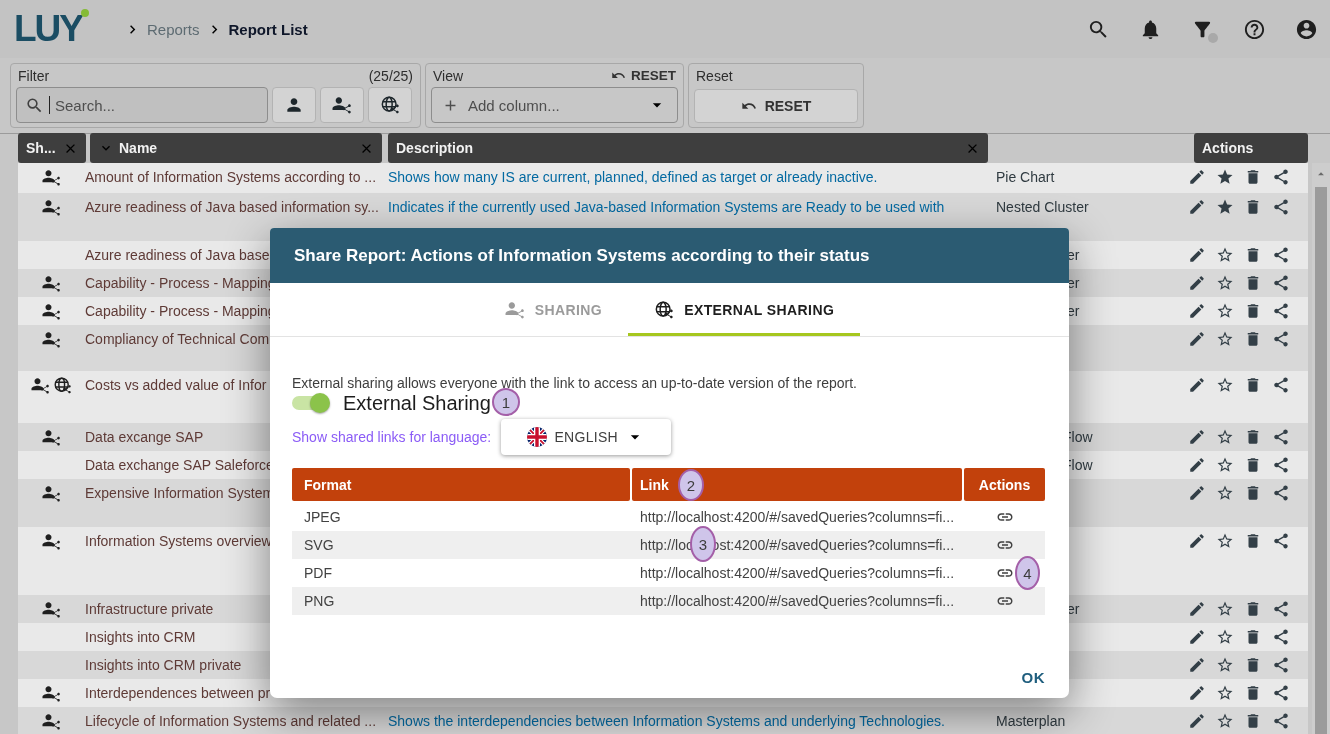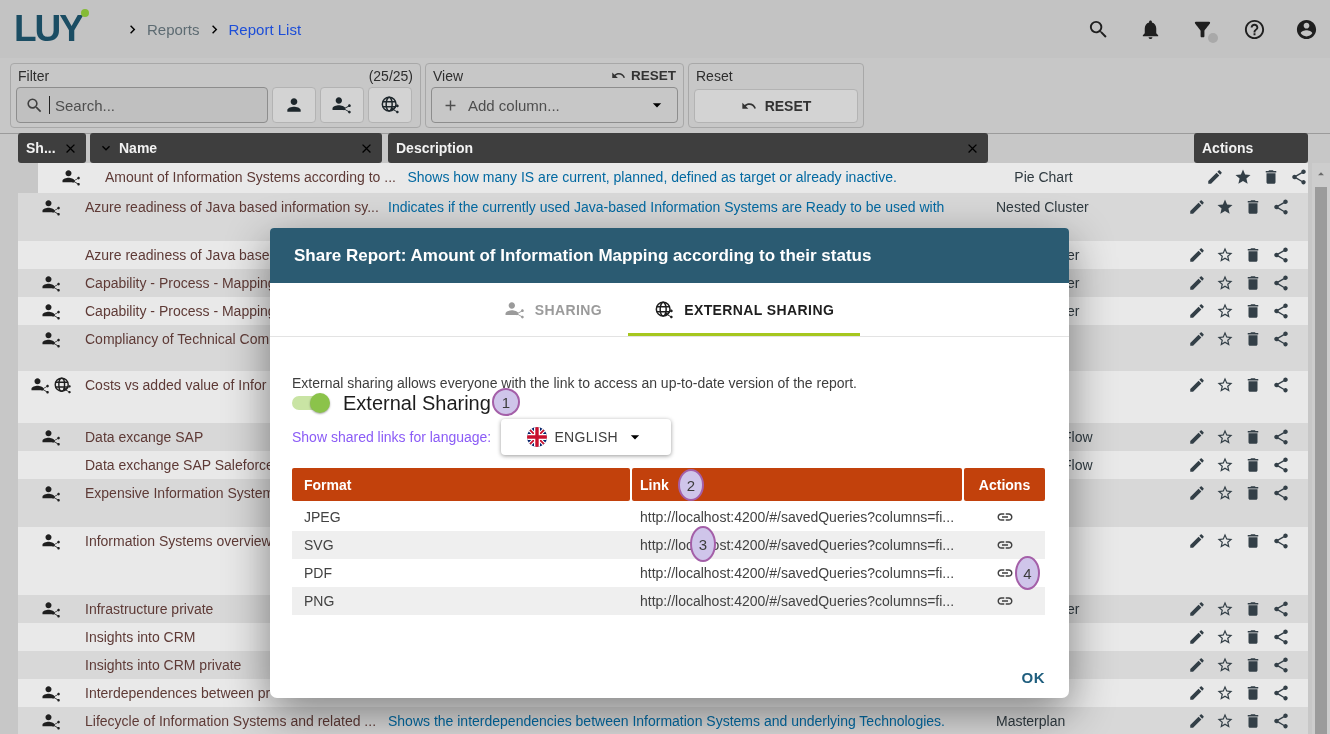--- a/index.html
+++ b/index.html
@@ -14,7 +14,7 @@
   .crumbs{display:flex;align-items:center;margin-left:36px;font-size:15px;gap:6px}
   .crumb-sep{width:17px;height:17px;color:#37474f}
   .crumb-parent{color:#5d6b72}
-  .crumb-current{font-weight:normal;color:#1d4ed8}
+  .crumb-current{font-weight:bold;color:#0f172a}
   .appbar-icons{margin-left:auto;display:flex;align-items:center;gap:29px;padding-right:12px}
   .abtn{width:23px;height:23px;color:#1f1f1f;position:relative}
   .abtn .ic{width:23px;height:23px}

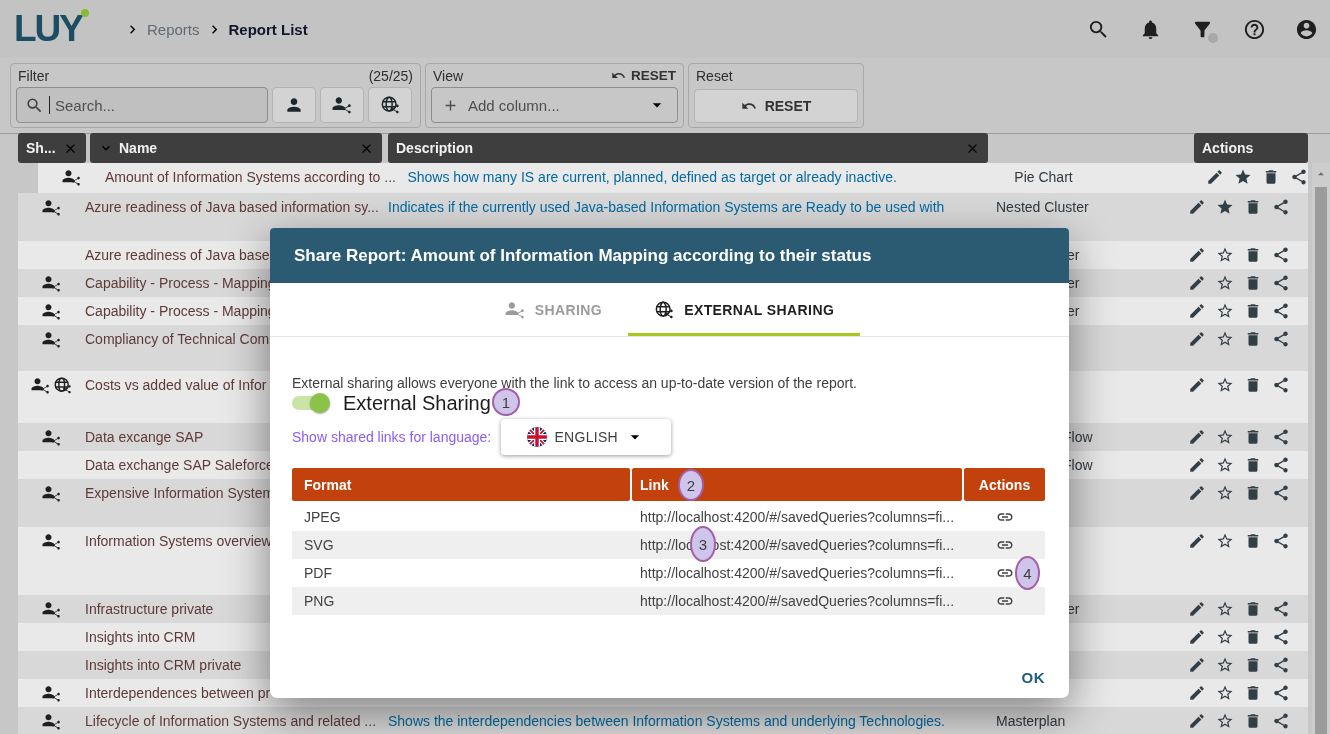--- a/index.html
+++ b/index.html
@@ -316,7 +316,7 @@
 
     <div class="gbody">
 
-        <div class="trow shade-light" style="height: 30px; margin-left: 20px;">
+        <div class="trow shade-light" style="height: 30px;">
           <div class="c-sh">
             <svg class="ric">
               <use href="#i-person-share"></use>

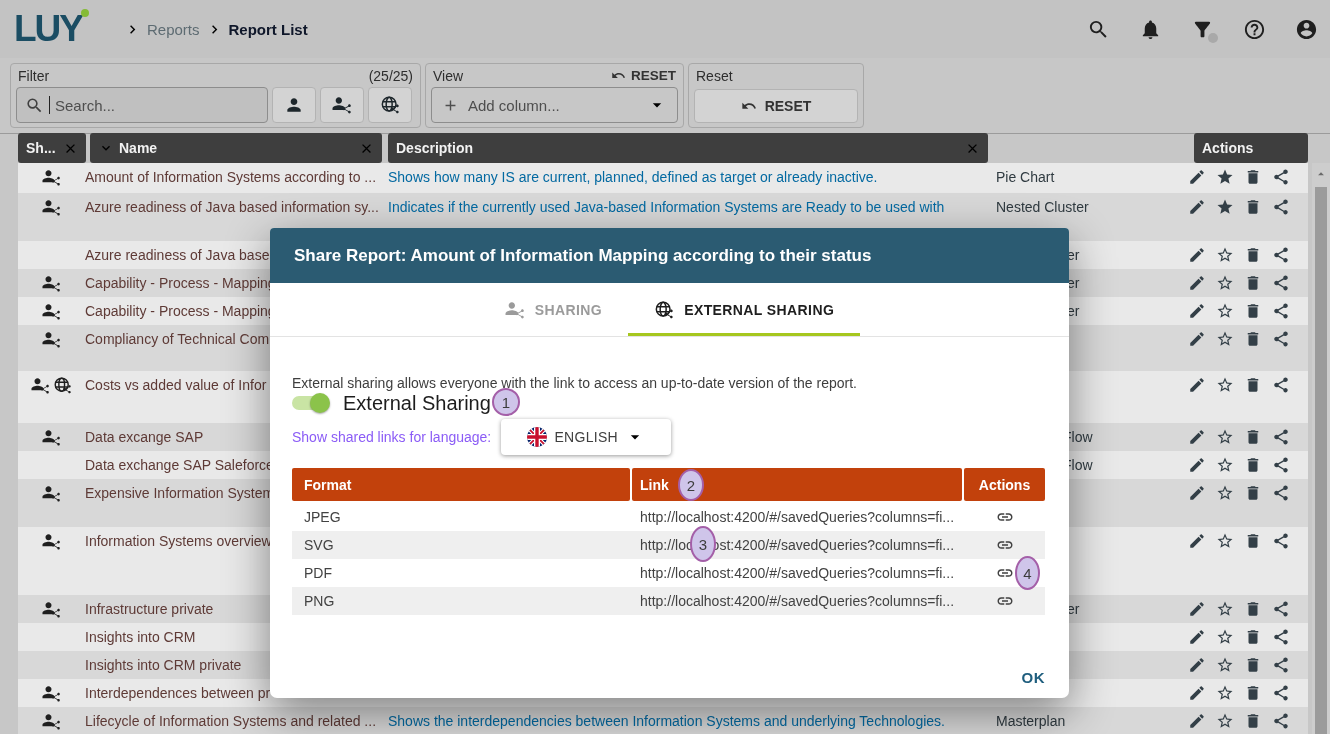--- a/index.html
+++ b/index.html
@@ -765,7 +765,7 @@
 
   <div class="modal">
     <div class="m-head">
-      <span>Share Report: Amount of Information Mapping according to their status</span>
+      <span>Share Report: Actions of Information Systems according to their status</span>
     </div>
     <div class="m-tabs">
       <div class="m-tab">

